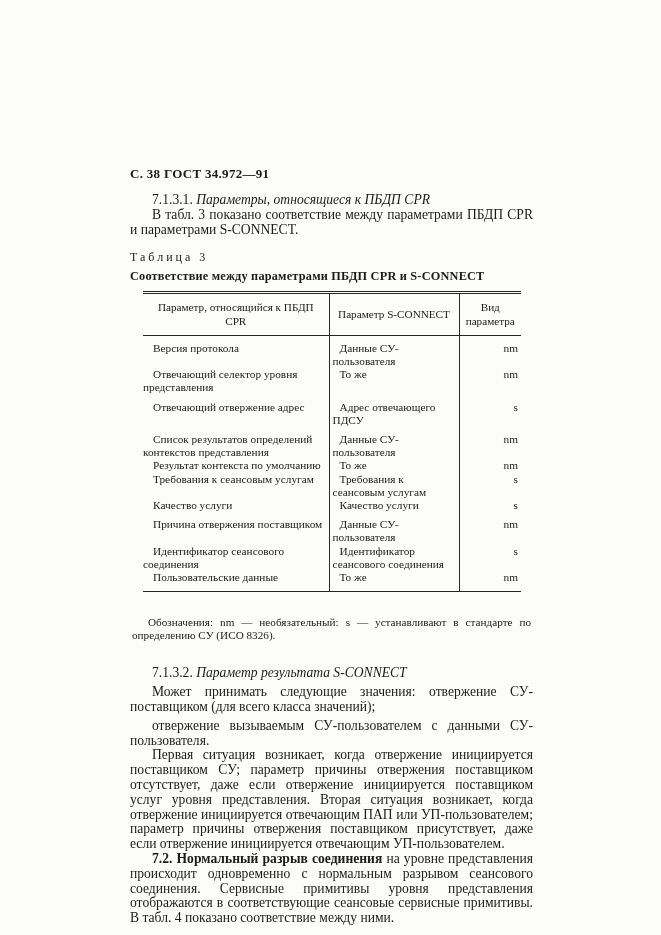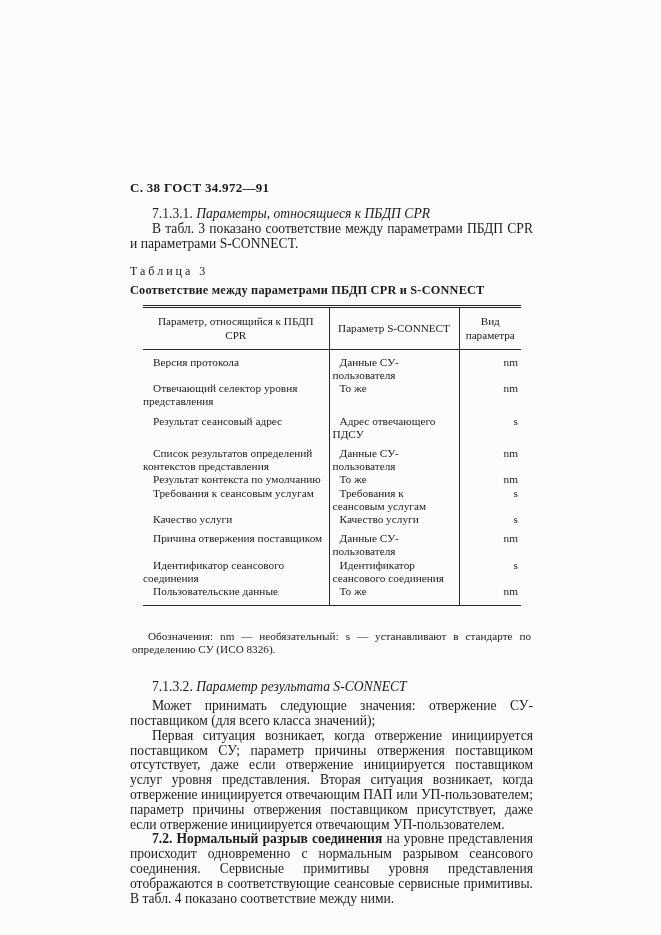--- a/index.html
+++ b/index.html
@@ -21,7 +21,7 @@
   .content {
     position: absolute;
     left: 130px;
-    top: 180px;
+    top: 166px;
     width: 403px;
   }
   .running-head {

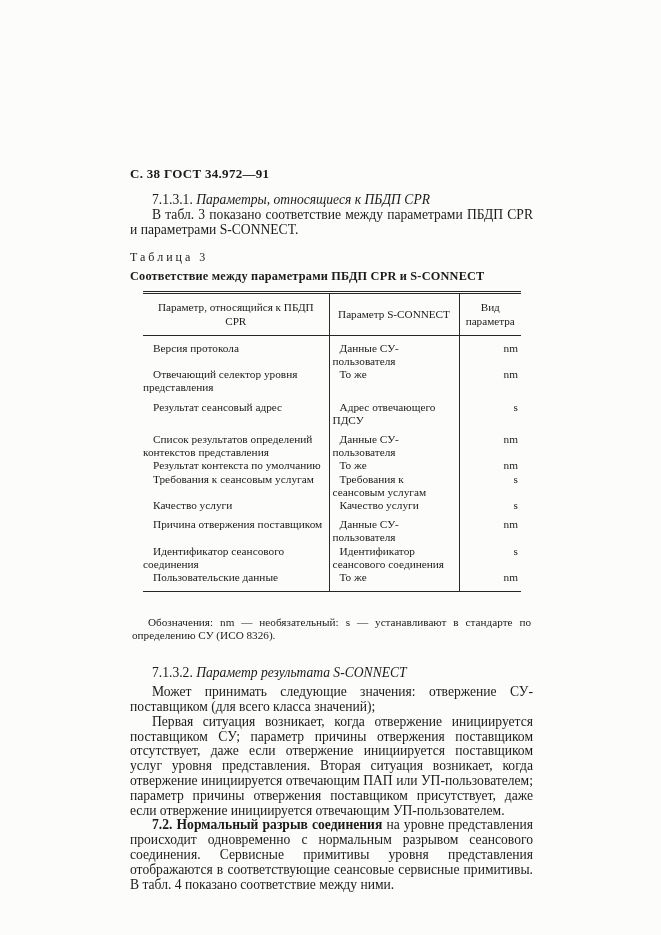--- a/index.html
+++ b/index.html
@@ -145,7 +145,7 @@
             <td class="c3">nm</td>
           </tr>
           <tr>
-            <td class="c1">Результат сеансовый адрес</td>
+            <td class="c1">Отвечающий отвержение адрес</td>
             <td class="c2">Адрес отвечающего ПДСУ</td>
             <td class="c3">s</td>
           </tr>

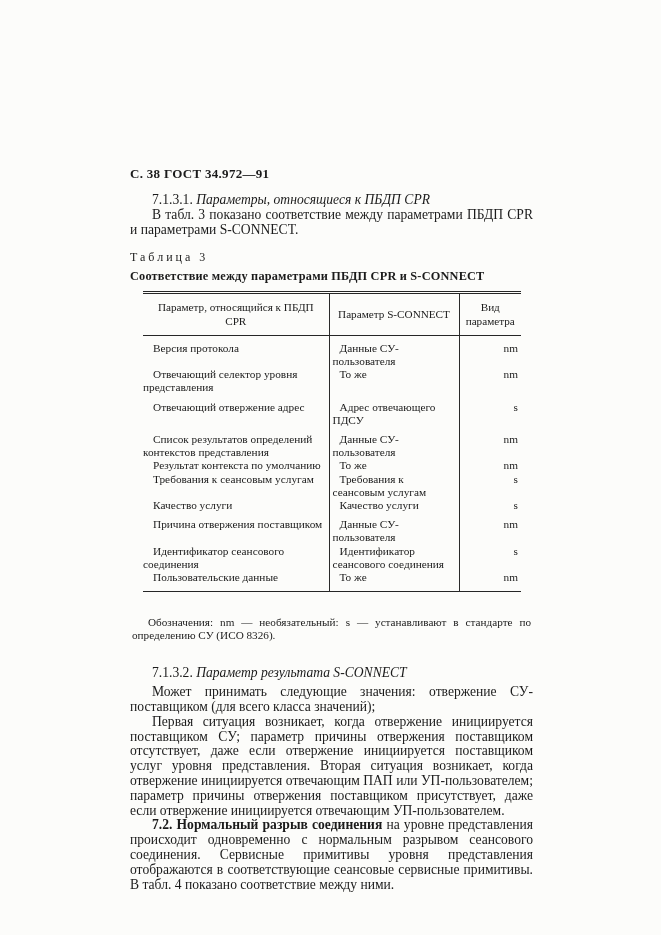--- a/index.html
+++ b/index.html
@@ -194,6 +194,7 @@
 
     <p class="para p-gap">Может принимать следующие значения: отвержение СУ-поставщиком (для всего класса значений);</p>
 
+    <p class="para p-gap">отвержение  вызываемым  СУ-пользователем с данными  СУ-пользователя.</p>
 
     <p class="para p-gap2">Первая ситуация возникает,  когда отвержение  инициируется поставщиком СУ;  параметр причины  отвержения  поставщиком отсутствует, даже  если  отвержение инициируется поставщиком услуг уровня представления.  Вторая  ситуация возникает, когда отвержение инициируется отвечающим  ПАП или УП-пользователем; параметр причины отвержения поставщиком присутствует, даже если отвержение инициируется отвечающим УП-пользователем.</p>
 

